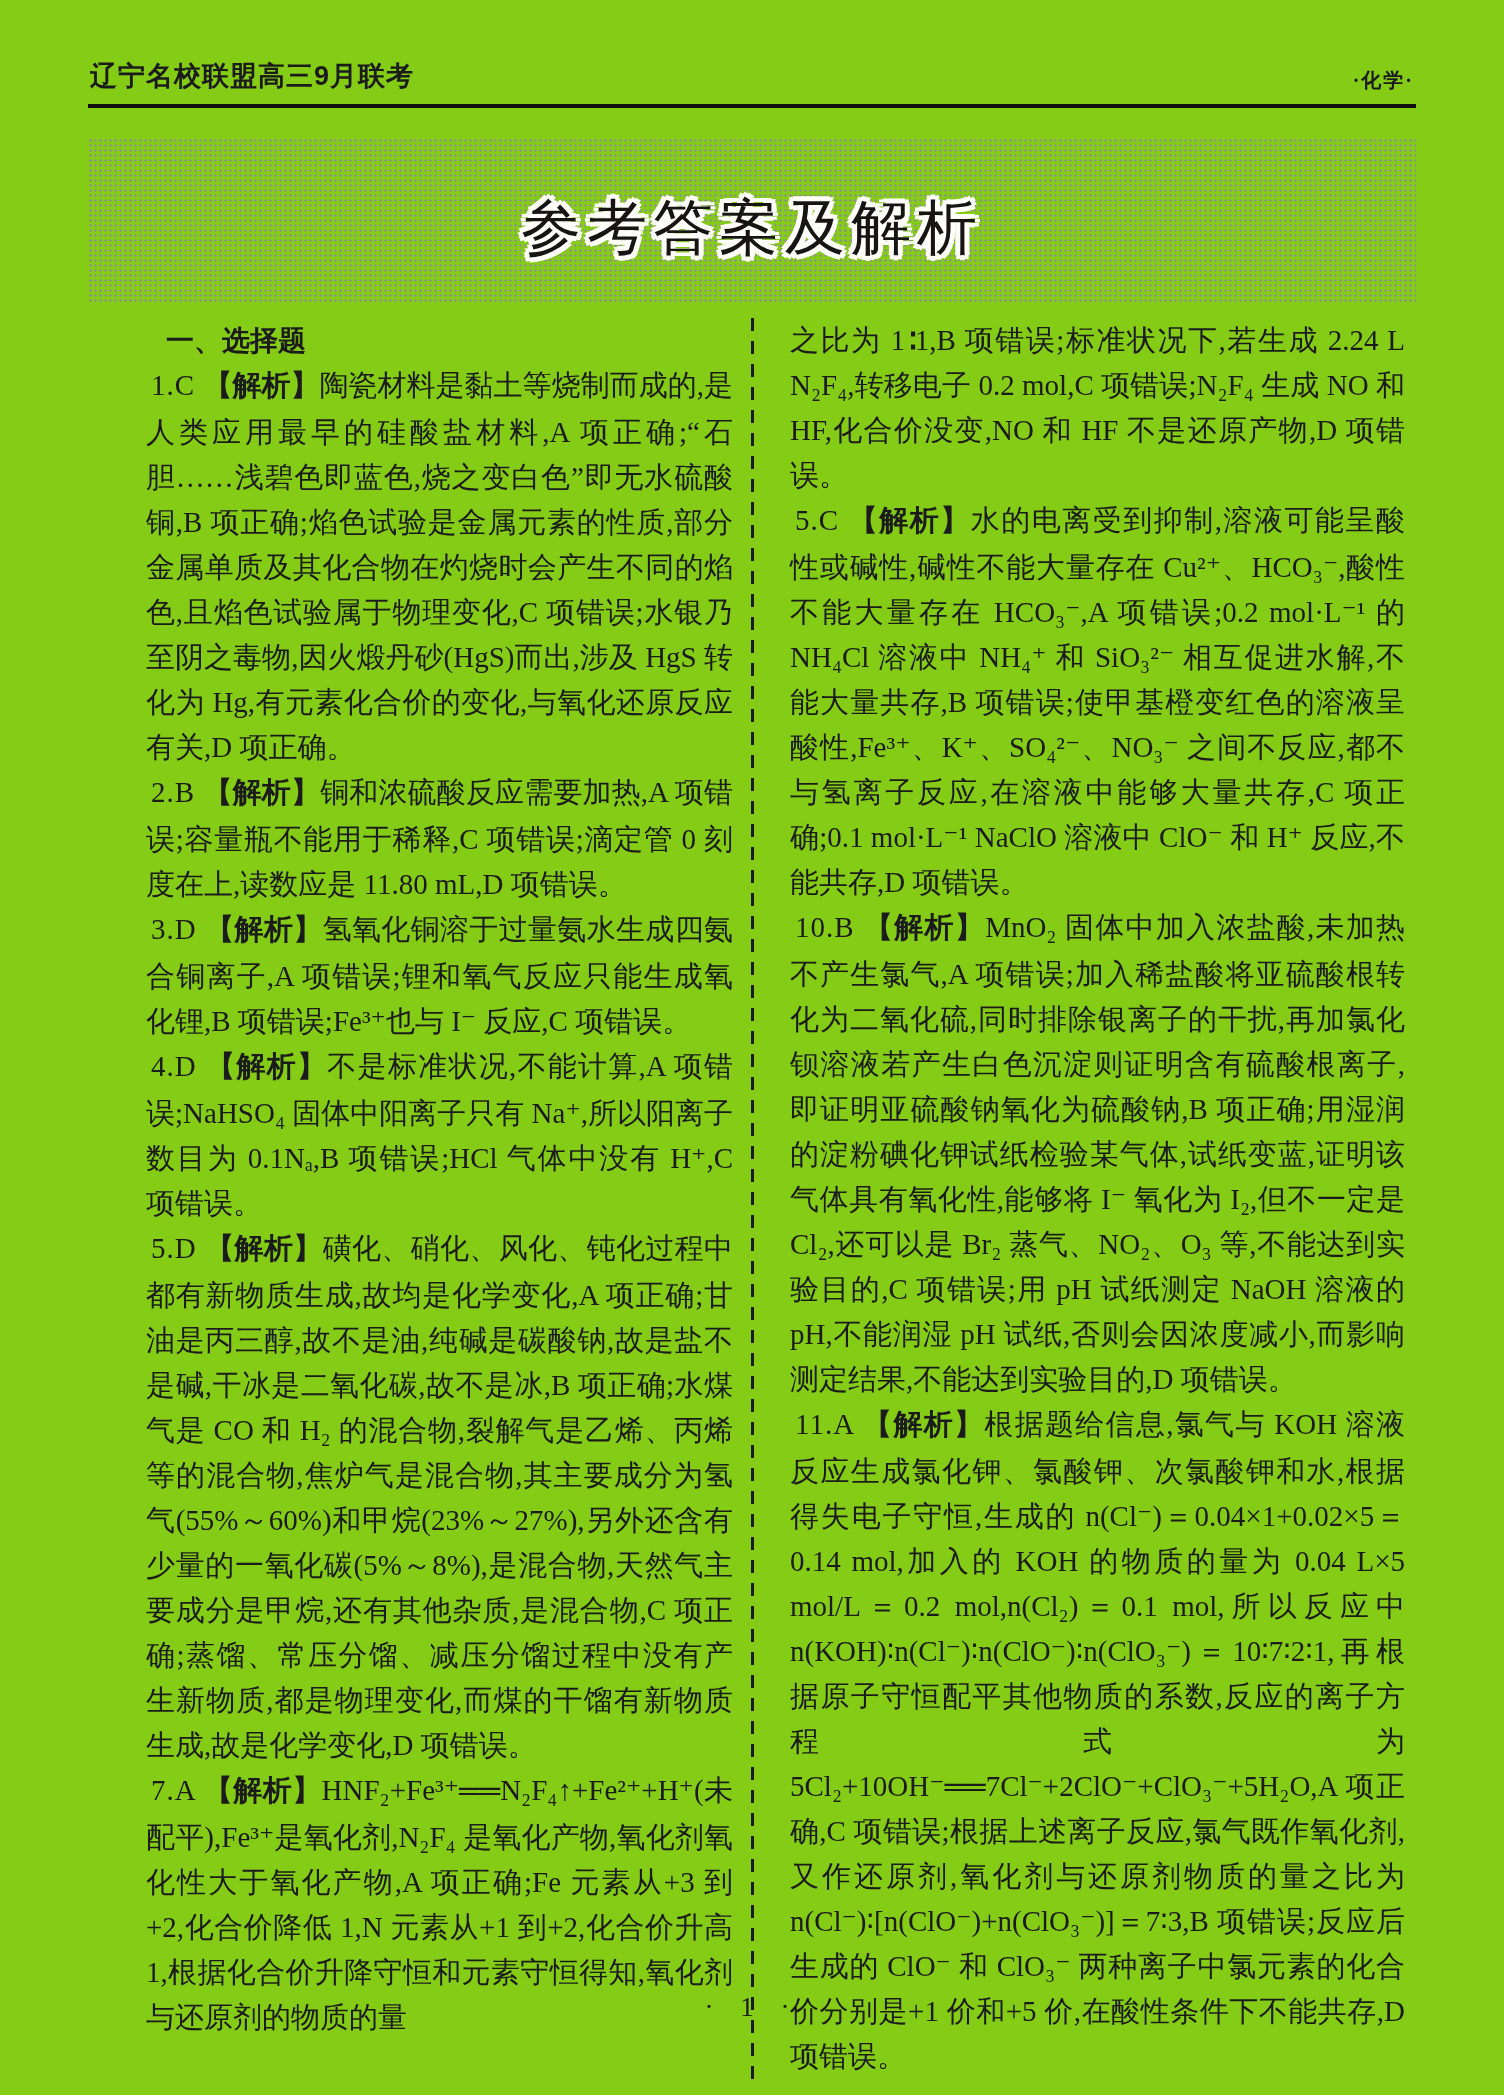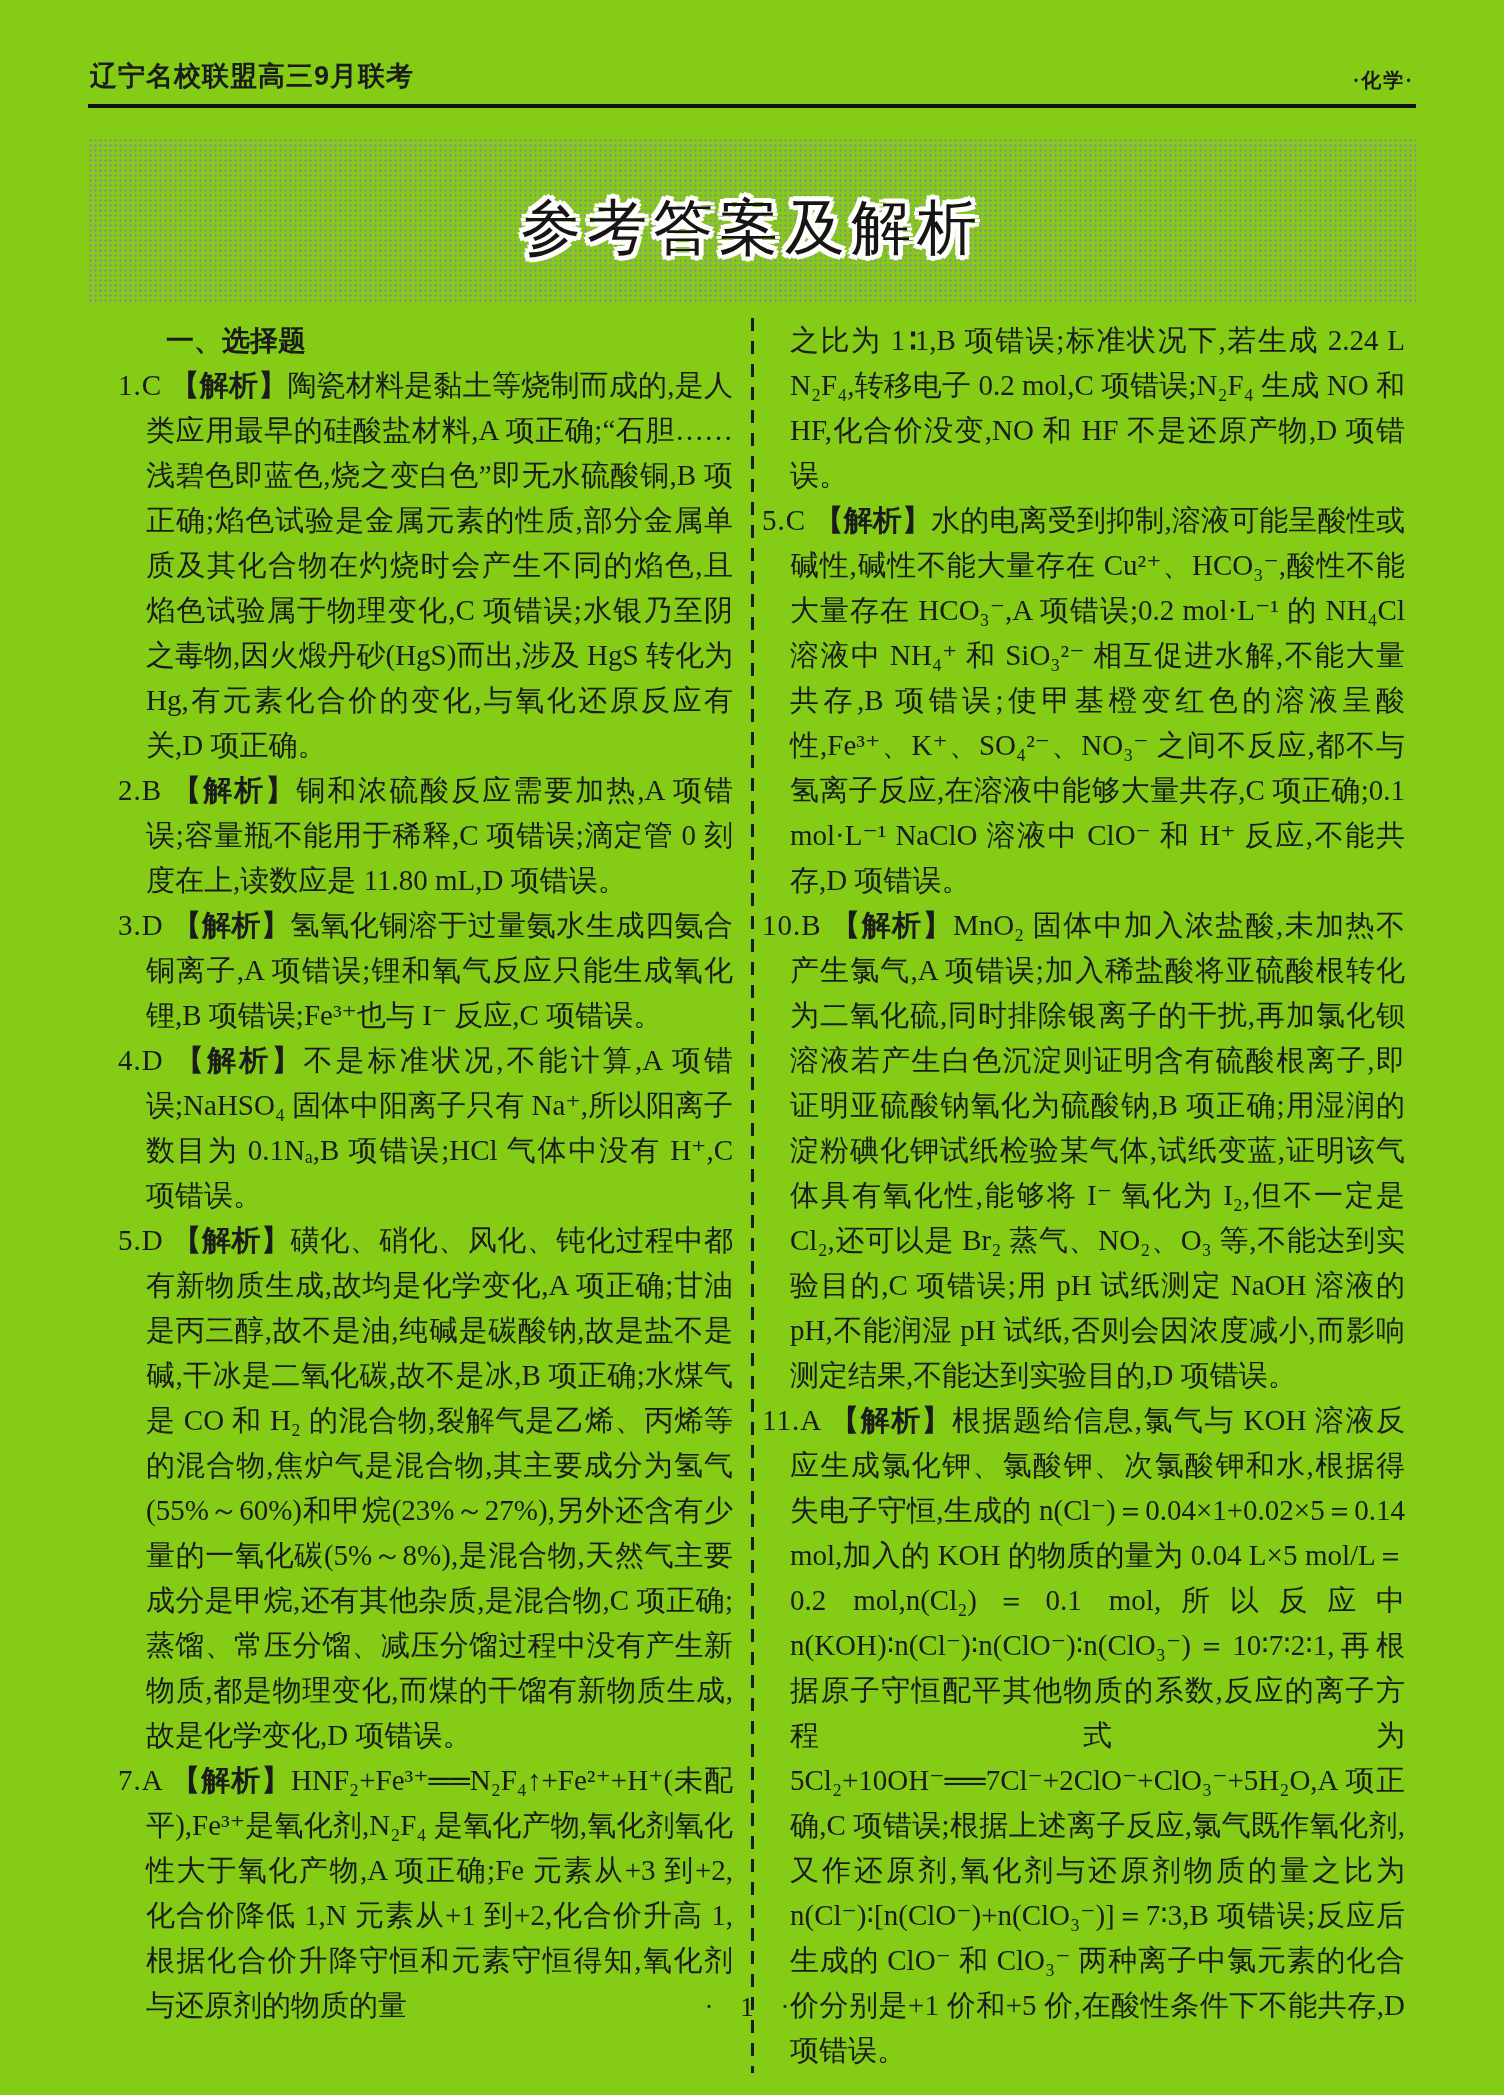--- a/index.html
+++ b/index.html
@@ -64,7 +64,7 @@
     padding-left:28px;text-indent:-28px;
   }
   .item.cont{text-indent:0;}
-  .item .num{letter-spacing:1px;}
+  .item .num{letter-spacing:1px;margin-left:33px;}
   .item .label{
     font-family:Liberation Serif, serif;
     font-weight:bold;

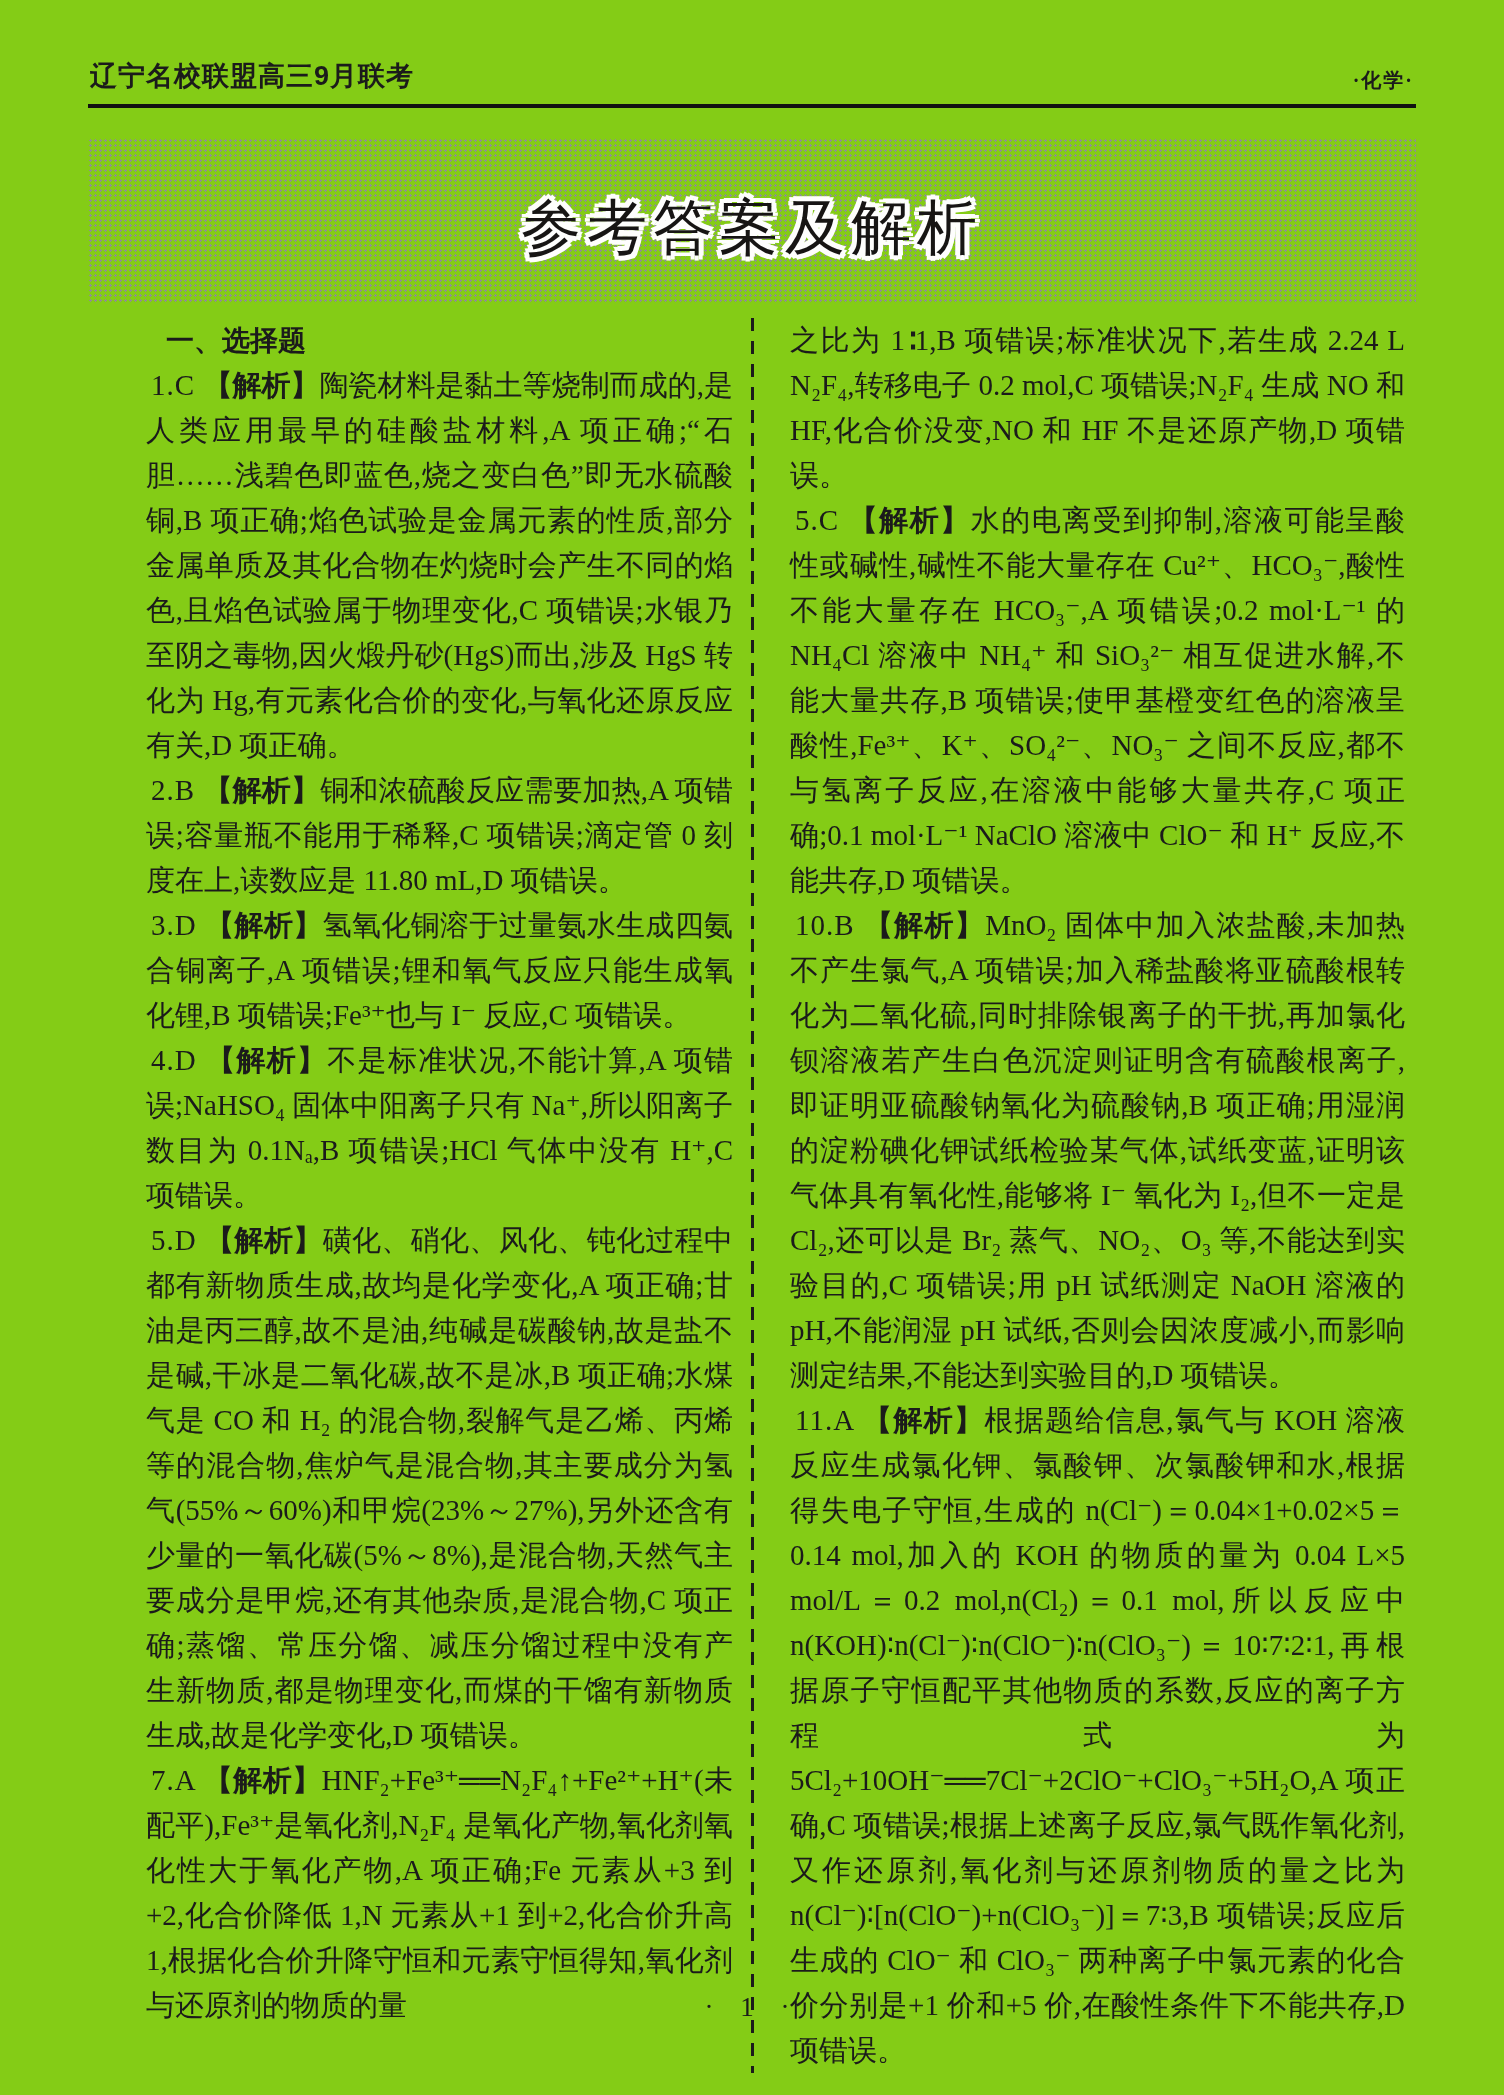--- a/index.html
+++ b/index.html
@@ -66,7 +66,7 @@
   .item.cont{text-indent:0;}
   .item .num{letter-spacing:1px;margin-left:33px;}
   .item .label{
-    font-family:Liberation Serif, serif;
+    font-family:Liberation Mono, monospace;
     font-weight:bold;
   }
   

